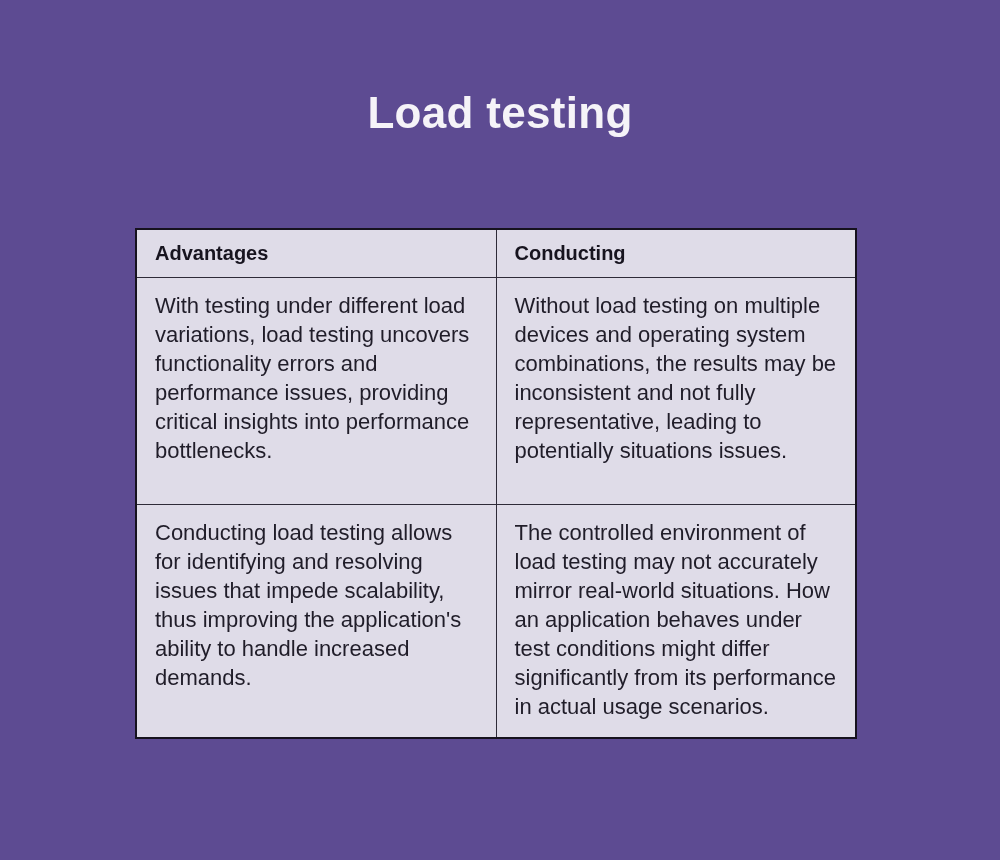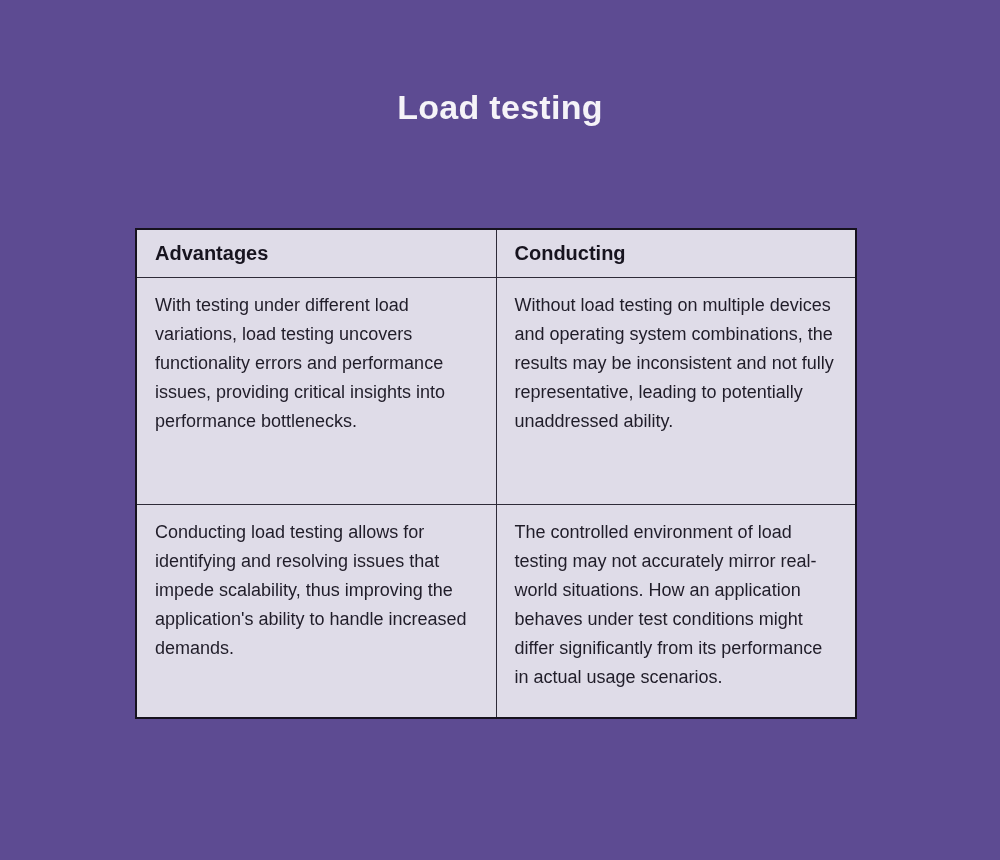--- a/index.html
+++ b/index.html
@@ -31,7 +31,7 @@
     left: 0;
     width: 1000px;
     text-align: center;
-    font-size: 34px;
+    font-size: 44px;
     font-weight: 700;
     letter-spacing: 0.3px;
     color: var(--title_color);

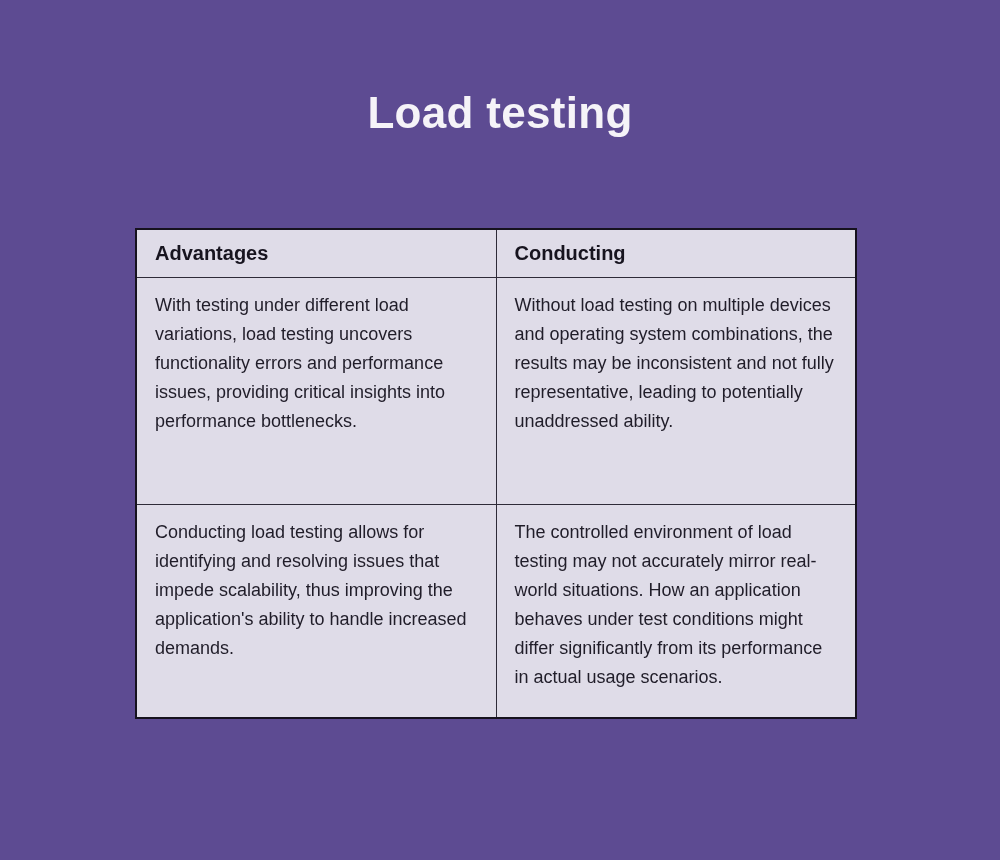--- a/index.html
+++ b/index.html
@@ -63,7 +63,7 @@
   }
   .comparison-table td {
     padding: 13px 18px 16px 18px;
-    font-size: 18px;
+    font-size: 22px;
     line-height: 29px;
     color: var(--text_color);
   }

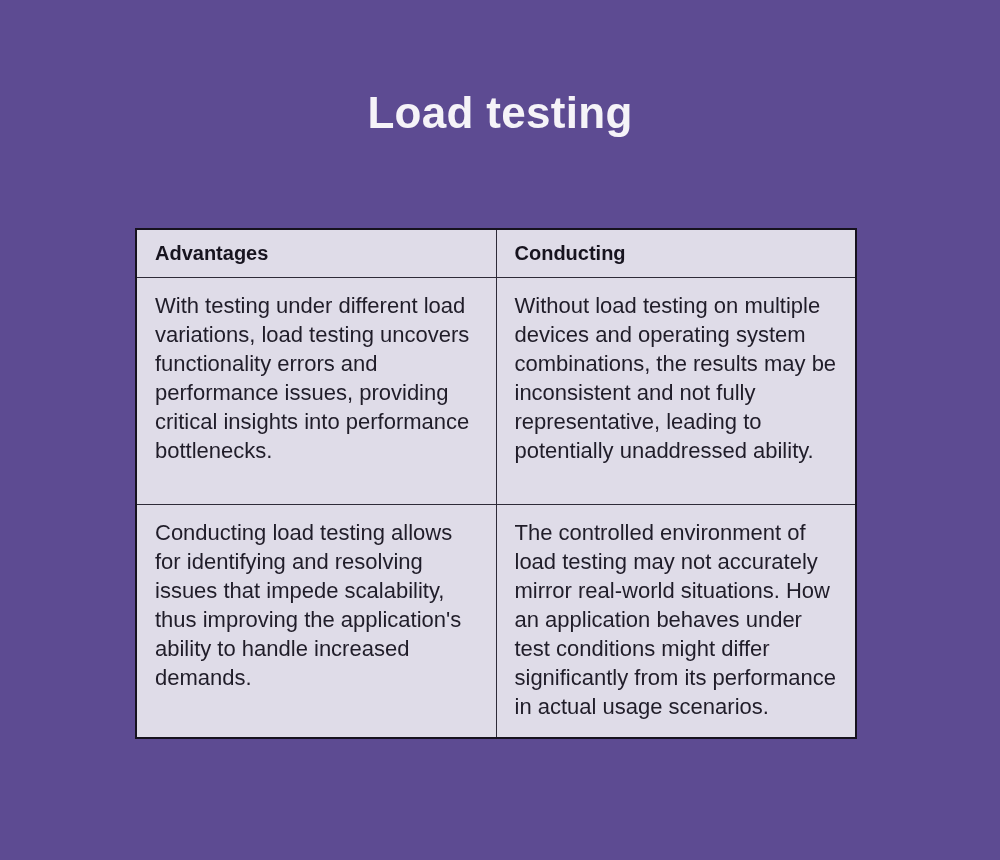--- a/index.html
+++ b/index.html
@@ -86,7 +86,7 @@
     <tbody>
       <tr>
         <td>With testing under different load variations, load testing uncovers functionality errors and performance issues, providing critical insights into performance bottlenecks.</td>
-        <td>Without load testing on multiple devices and operating system combinations, the results may be inconsistent and not fully representative, leading to potentially unaddressed ability.</td>
+        <td>Without load testing on multiple devices and operating system combinations, the results may be inconsistent and not fully representative, leading to potentially situations issues.</td>
       </tr>
       <tr>
         <td>Conducting load testing allows for identifying and resolving issues that impede scalability, thus improving the application's ability to handle increased demands.</td>

